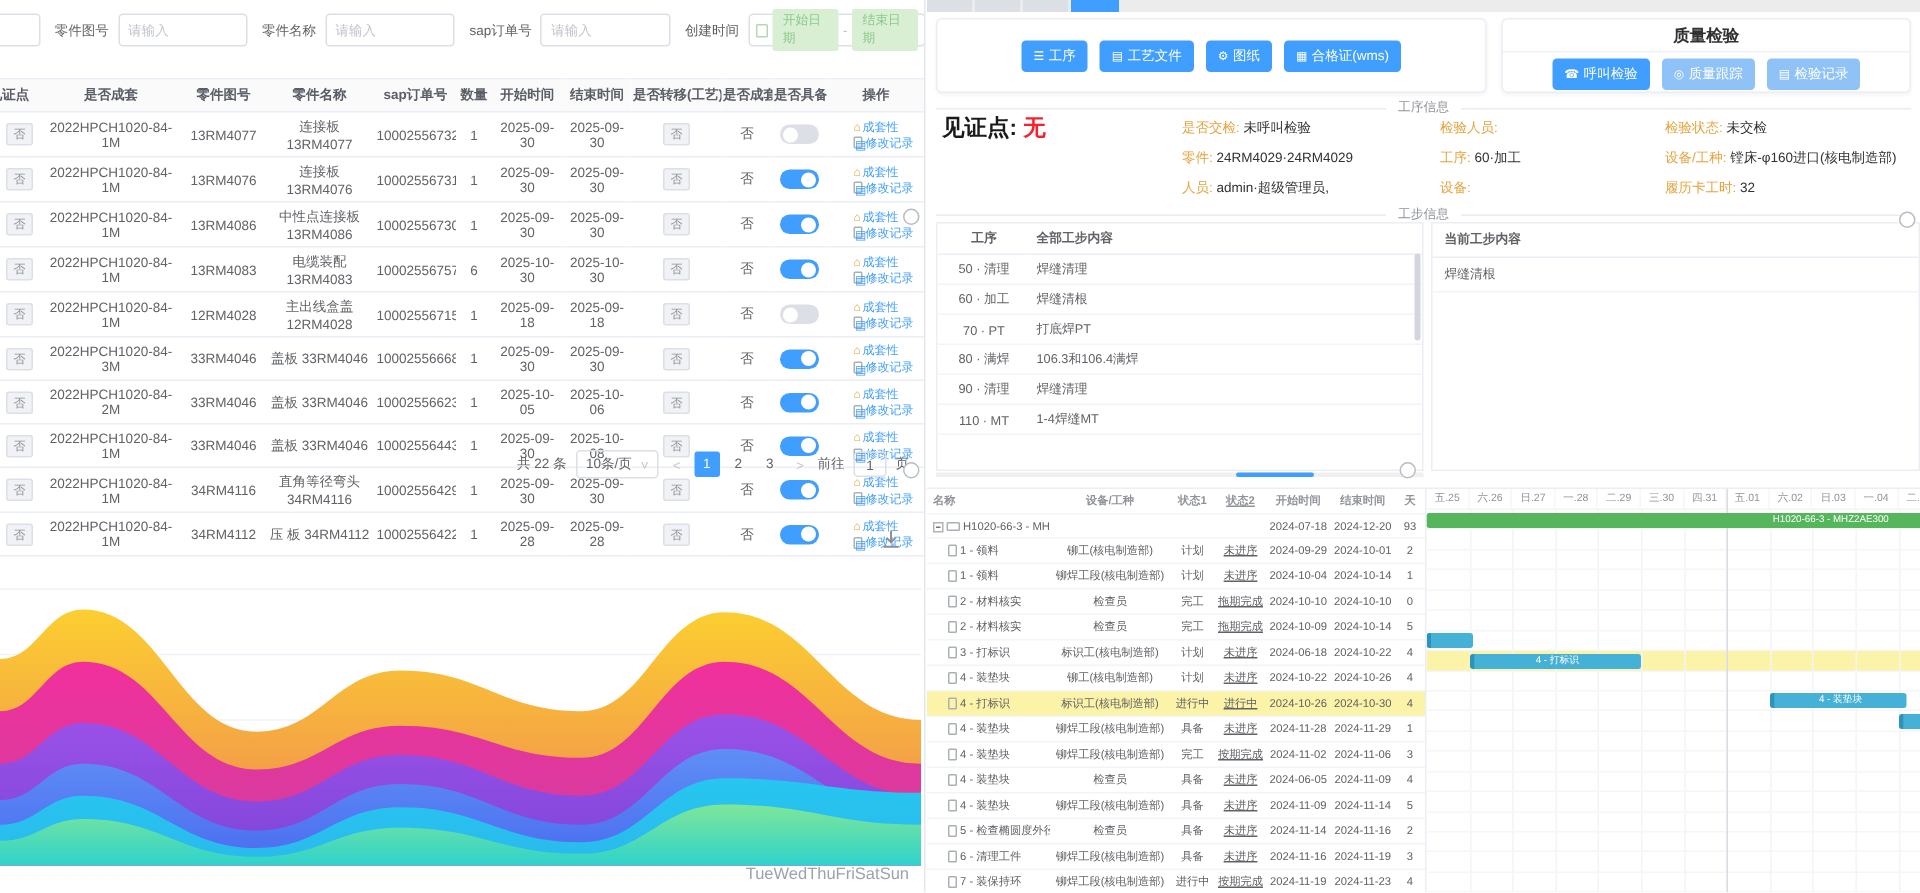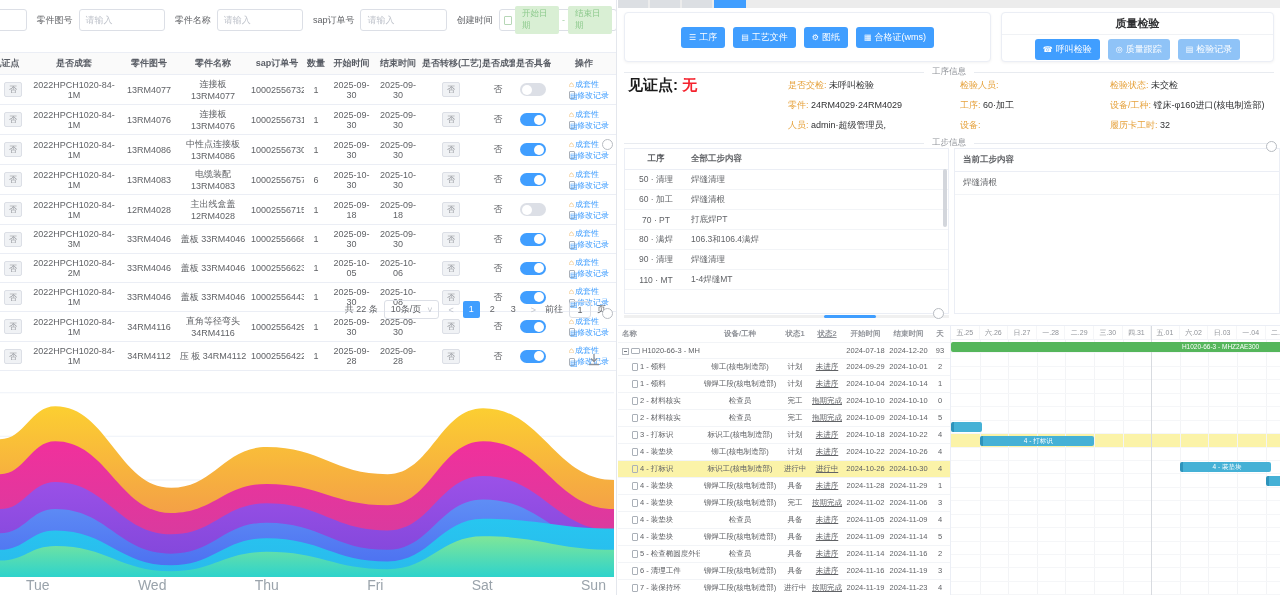--- a/index.html
+++ b/index.html
@@ -627,7 +627,7 @@
             <span class="gc dev">标识工(核电制造部)</span>
             <span class="gc s1">计划</span>
             <span class="gc s2">未进序</span>
-            <span class="gc dt">2024-10-18</span>
+            <span class="gc dt">2024-06-18</span>
             <span class="gc dt">2024-10-22</span>
             <span class="gc dy">4</span>
           </div>

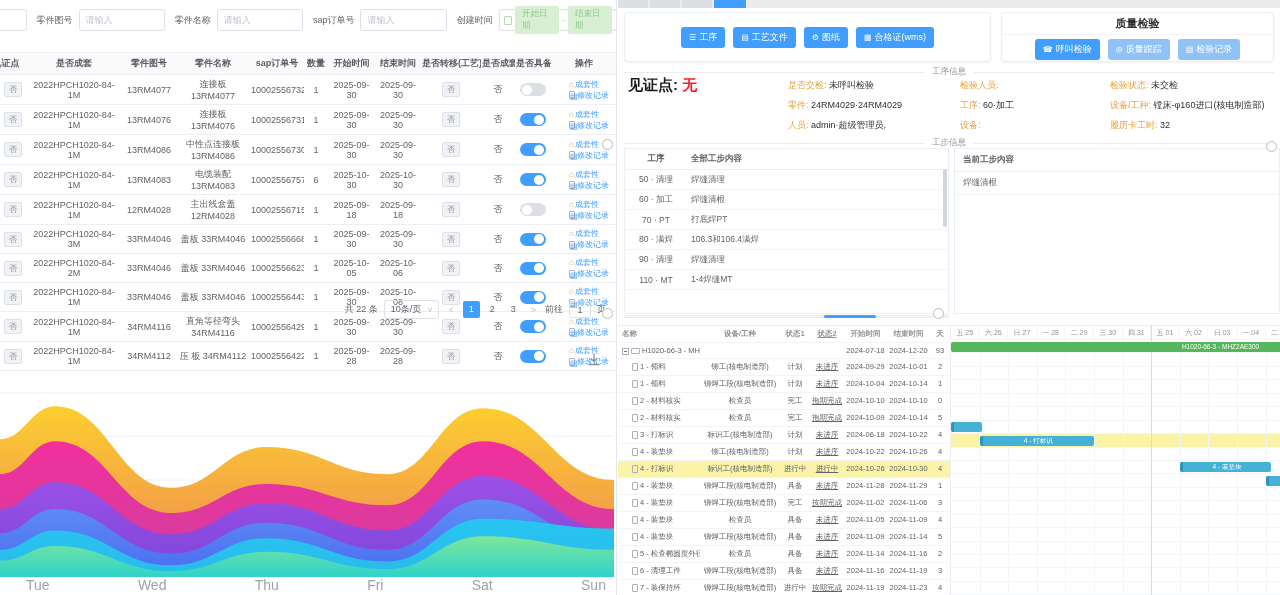--- a/index.html
+++ b/index.html
@@ -672,7 +672,7 @@
             <span class="gc dev">检查员</span>
             <span class="gc s1">具备</span>
             <span class="gc s2">未进序</span>
-            <span class="gc dt">2024-11-05</span>
+            <span class="gc dt">2024-06-05</span>
             <span class="gc dt">2024-11-09</span>
             <span class="gc dy">4</span>
           </div>

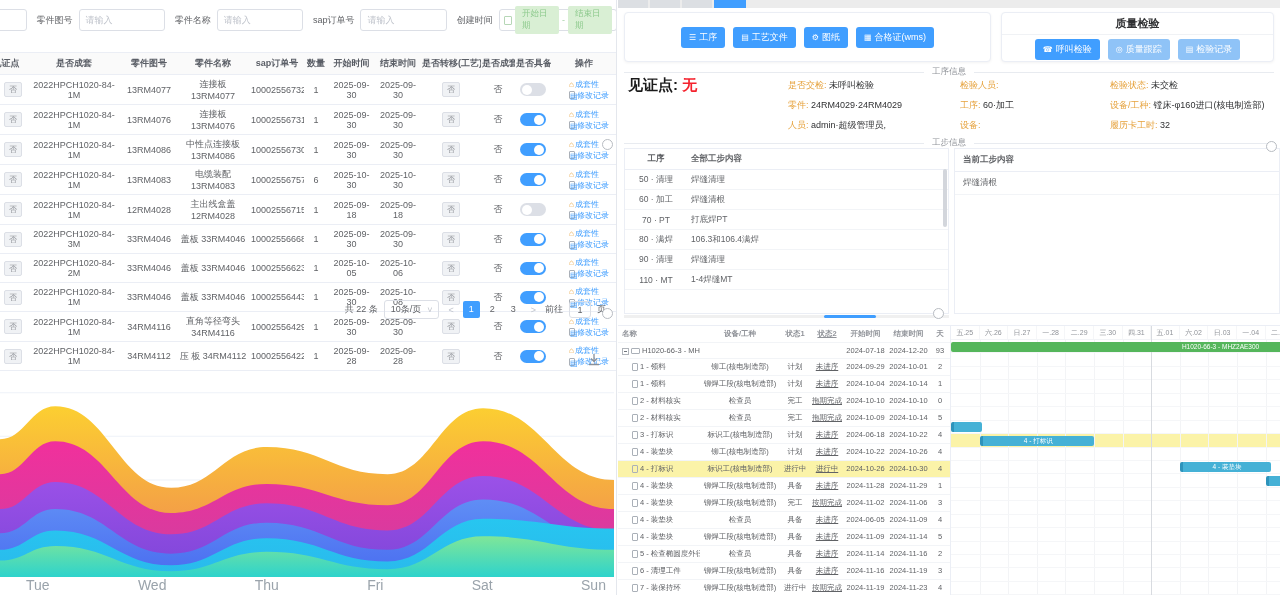--- a/index.html
+++ b/index.html
@@ -45,7 +45,7 @@
   .dl-icon{position:absolute;top:352px;right:14px;color:#8a9099;font-size:14px;cursor:pointer;}
 
   .chart-wrap{position:absolute;top:383px;left:0;width:614px;height:194px;}
-  .xlabels{position:absolute;top:577px;left:0;width:614px;display:flex;justify-content:space-between;padding:0 8px 0 26px;font-size:14px;color:#9aa3ab;}
+  .xlabels{position:absolute;top:577px;left:0;width:614px;display:flex;justify-content:flex-end;padding:0 8px 0 26px;font-size:11px;color:#9aa3ab;}
 
   
   #right-screen{position:absolute;left:618px;top:0;width:662px;height:595px;background:#fff;overflow:hidden;font-size:9px;}

